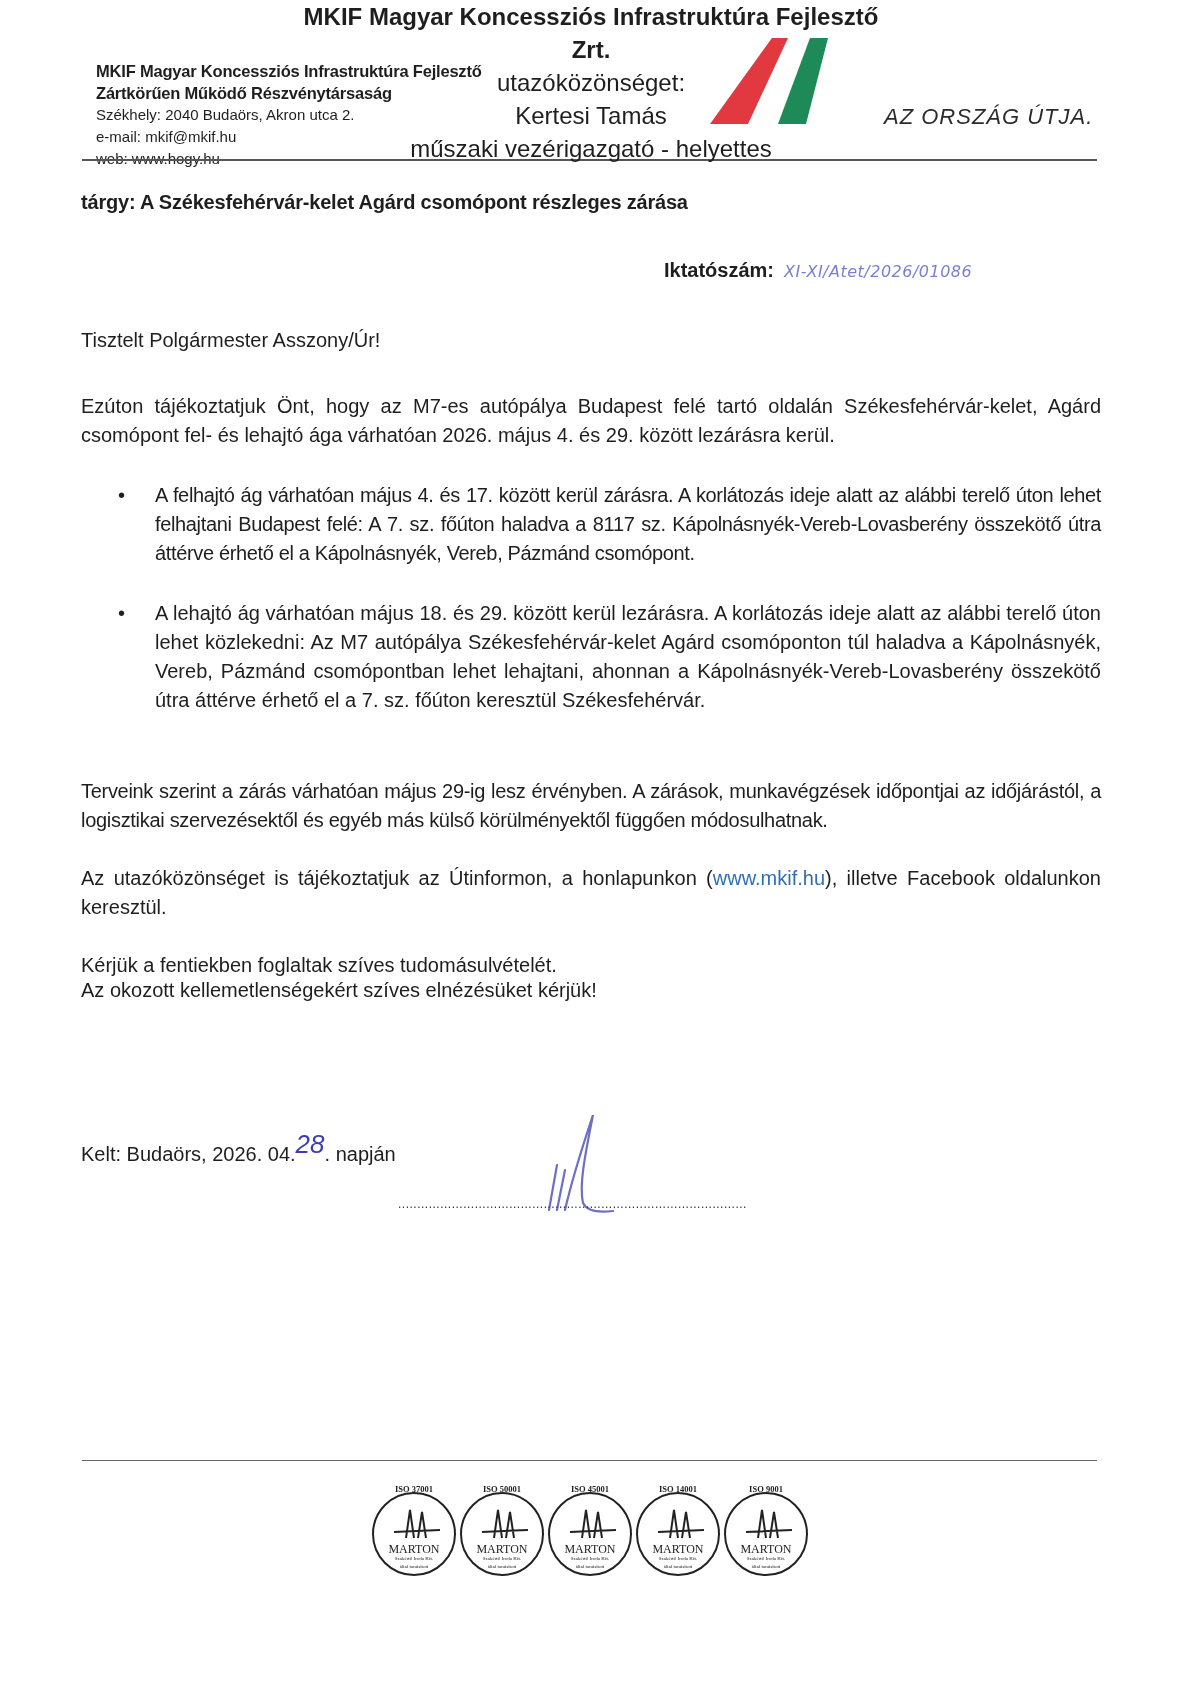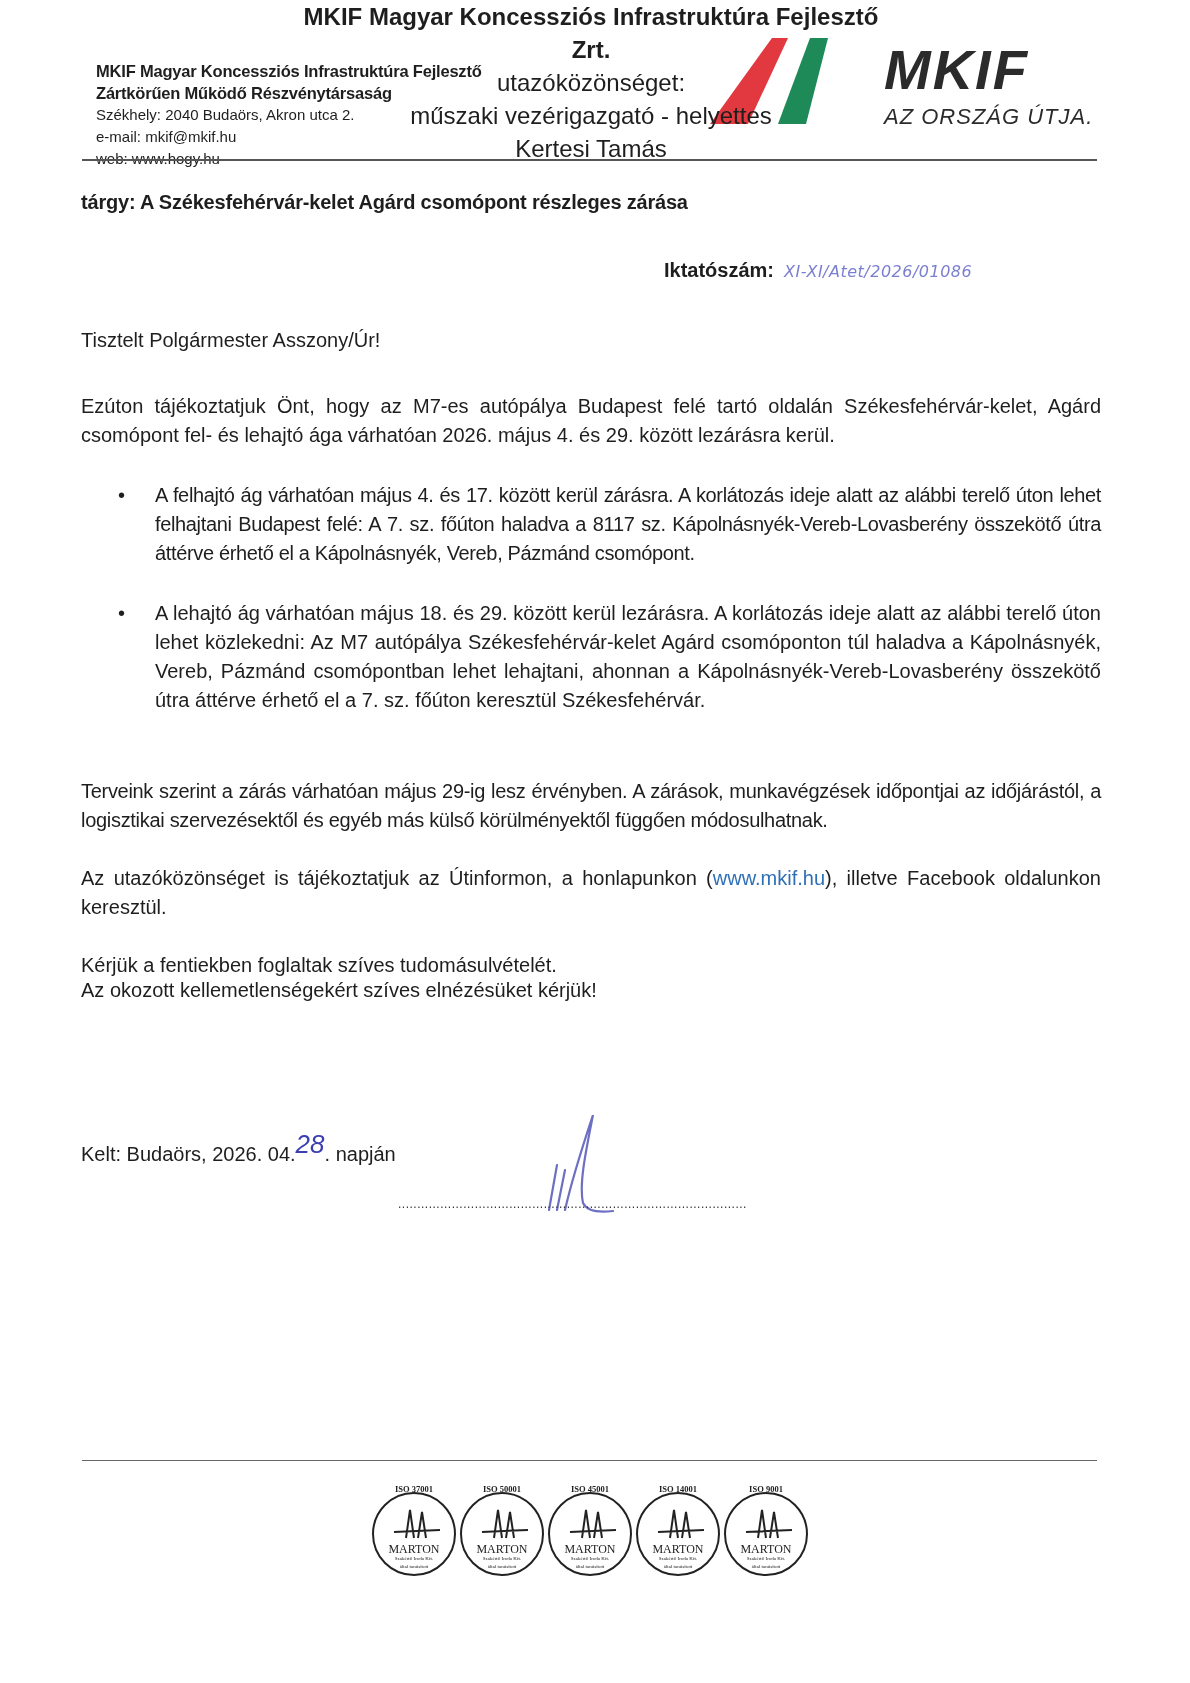--- a/index.html
+++ b/index.html
@@ -76,7 +76,6 @@
     <polygon points="62,0 78,0 38,86 0,86" fill="#e2383f"></polygon>
     <polygon points="100,0 118,0 96,86 68,86" fill="#1e8a57"></polygon>
   </svg>
-  <div class="brand">MKIF</div>
   <div class="tag">AZ ORSZÁG ÚTJA.</div>
 </div>
 

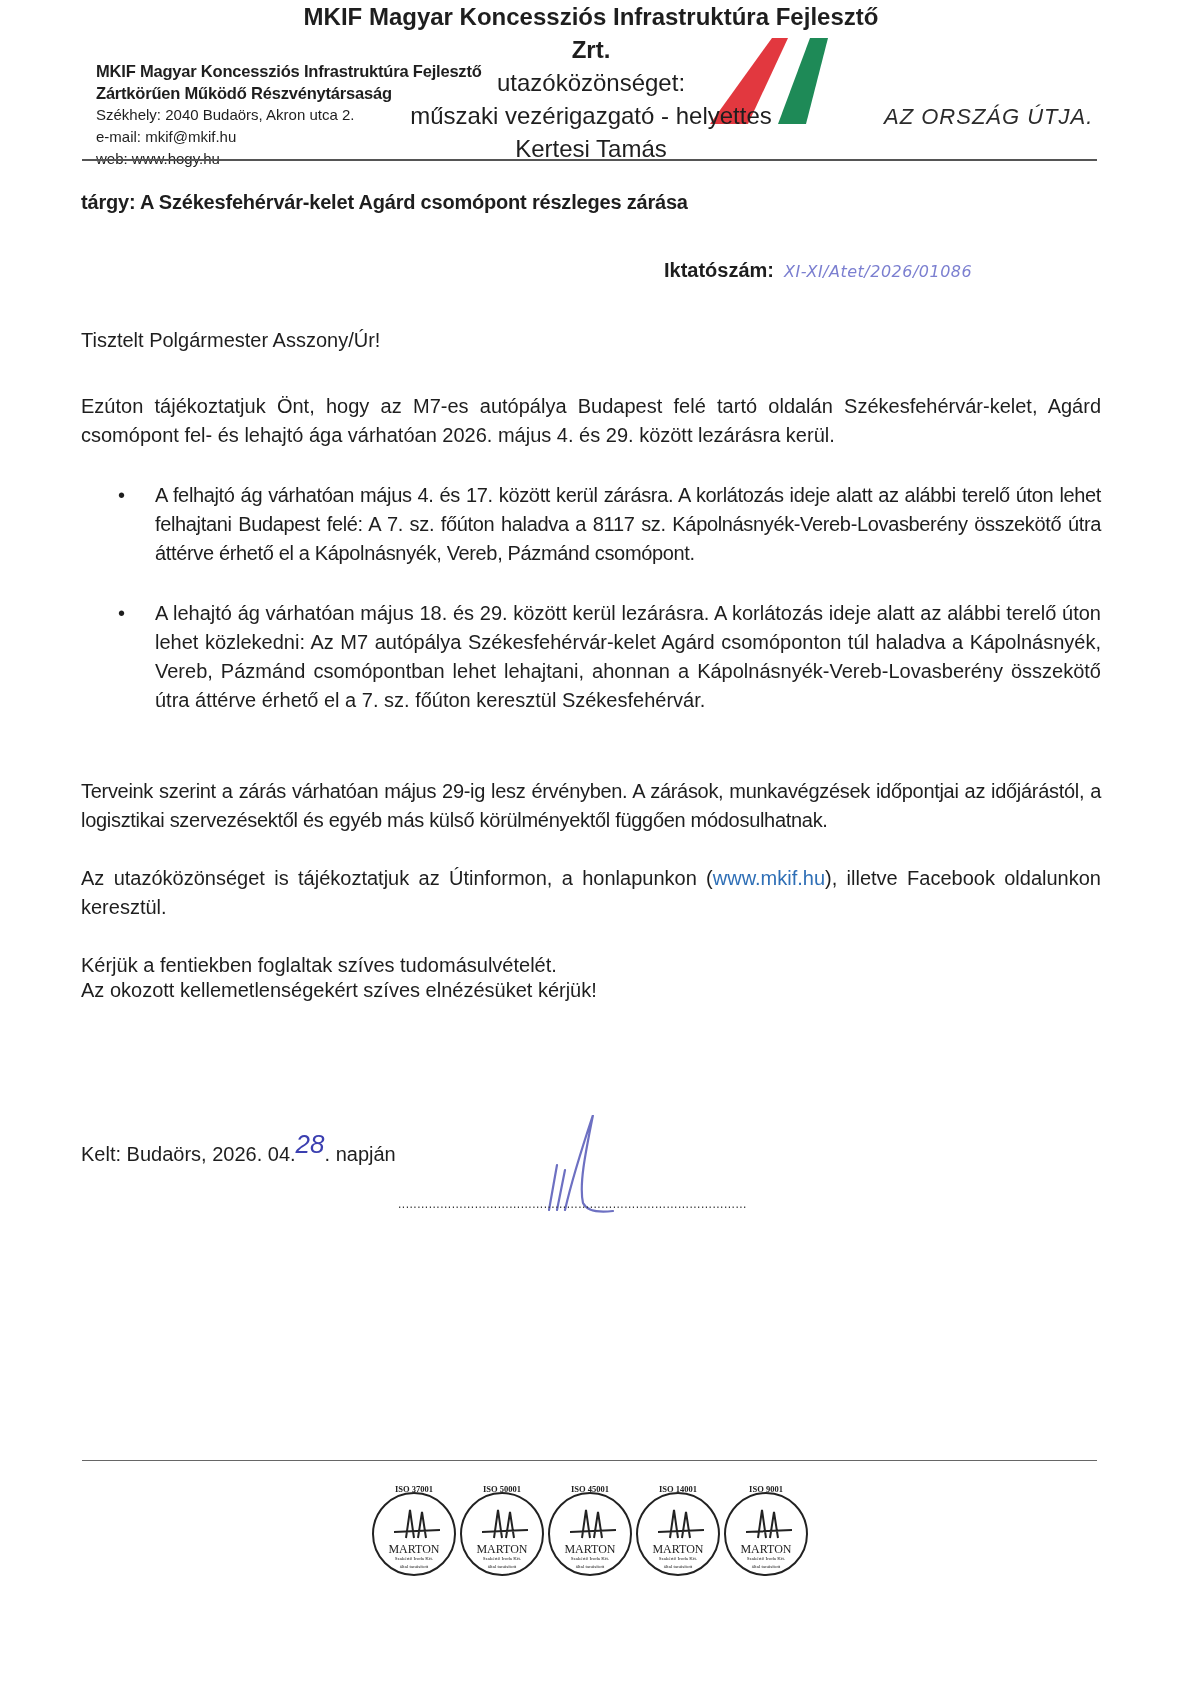--- a/index.html
+++ b/index.html
@@ -122,8 +122,8 @@
 <div class="abs sign-block a">
   <div class="org">MKIF Magyar Koncessziós Infrastruktúra Fejlesztő Zrt.</div>
   <div>utazóközönséget:</div>
+  <div>Kertesi Tamás</div>
   <div>műszaki vezérigazgató - helyettes</div>
-  <div>Kertesi Tamás</div>
 </div>
 
 <div class="abs rule-bottom"></div>

